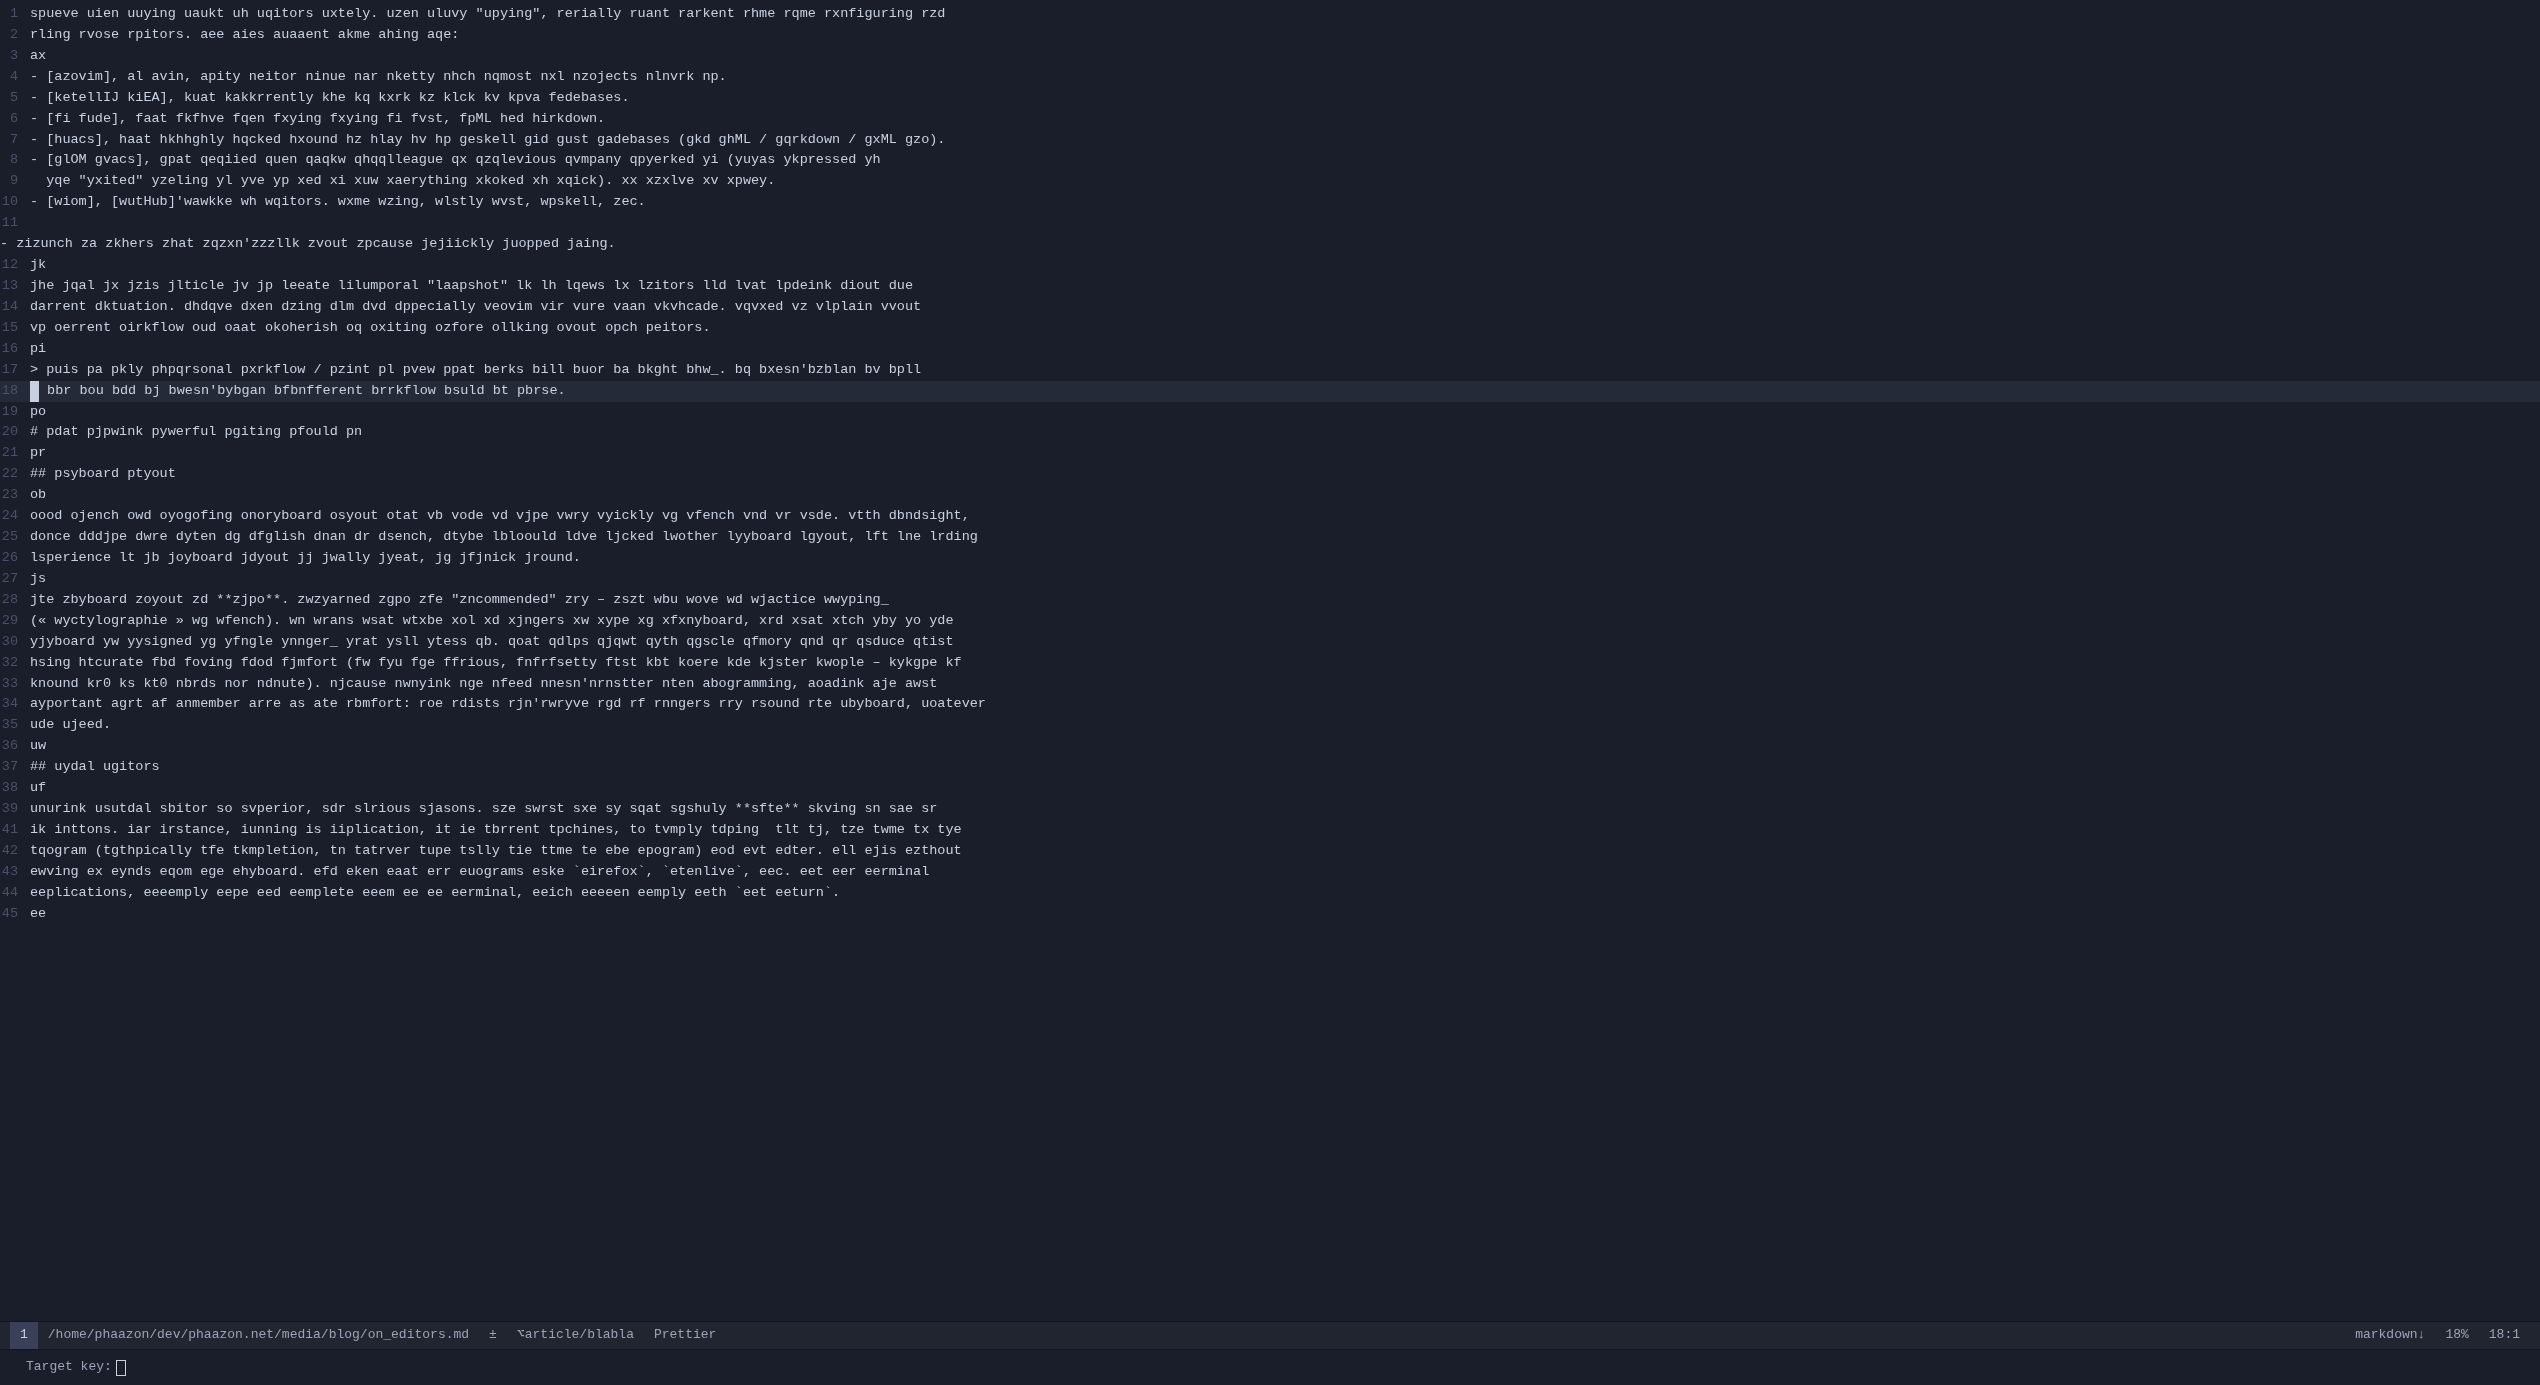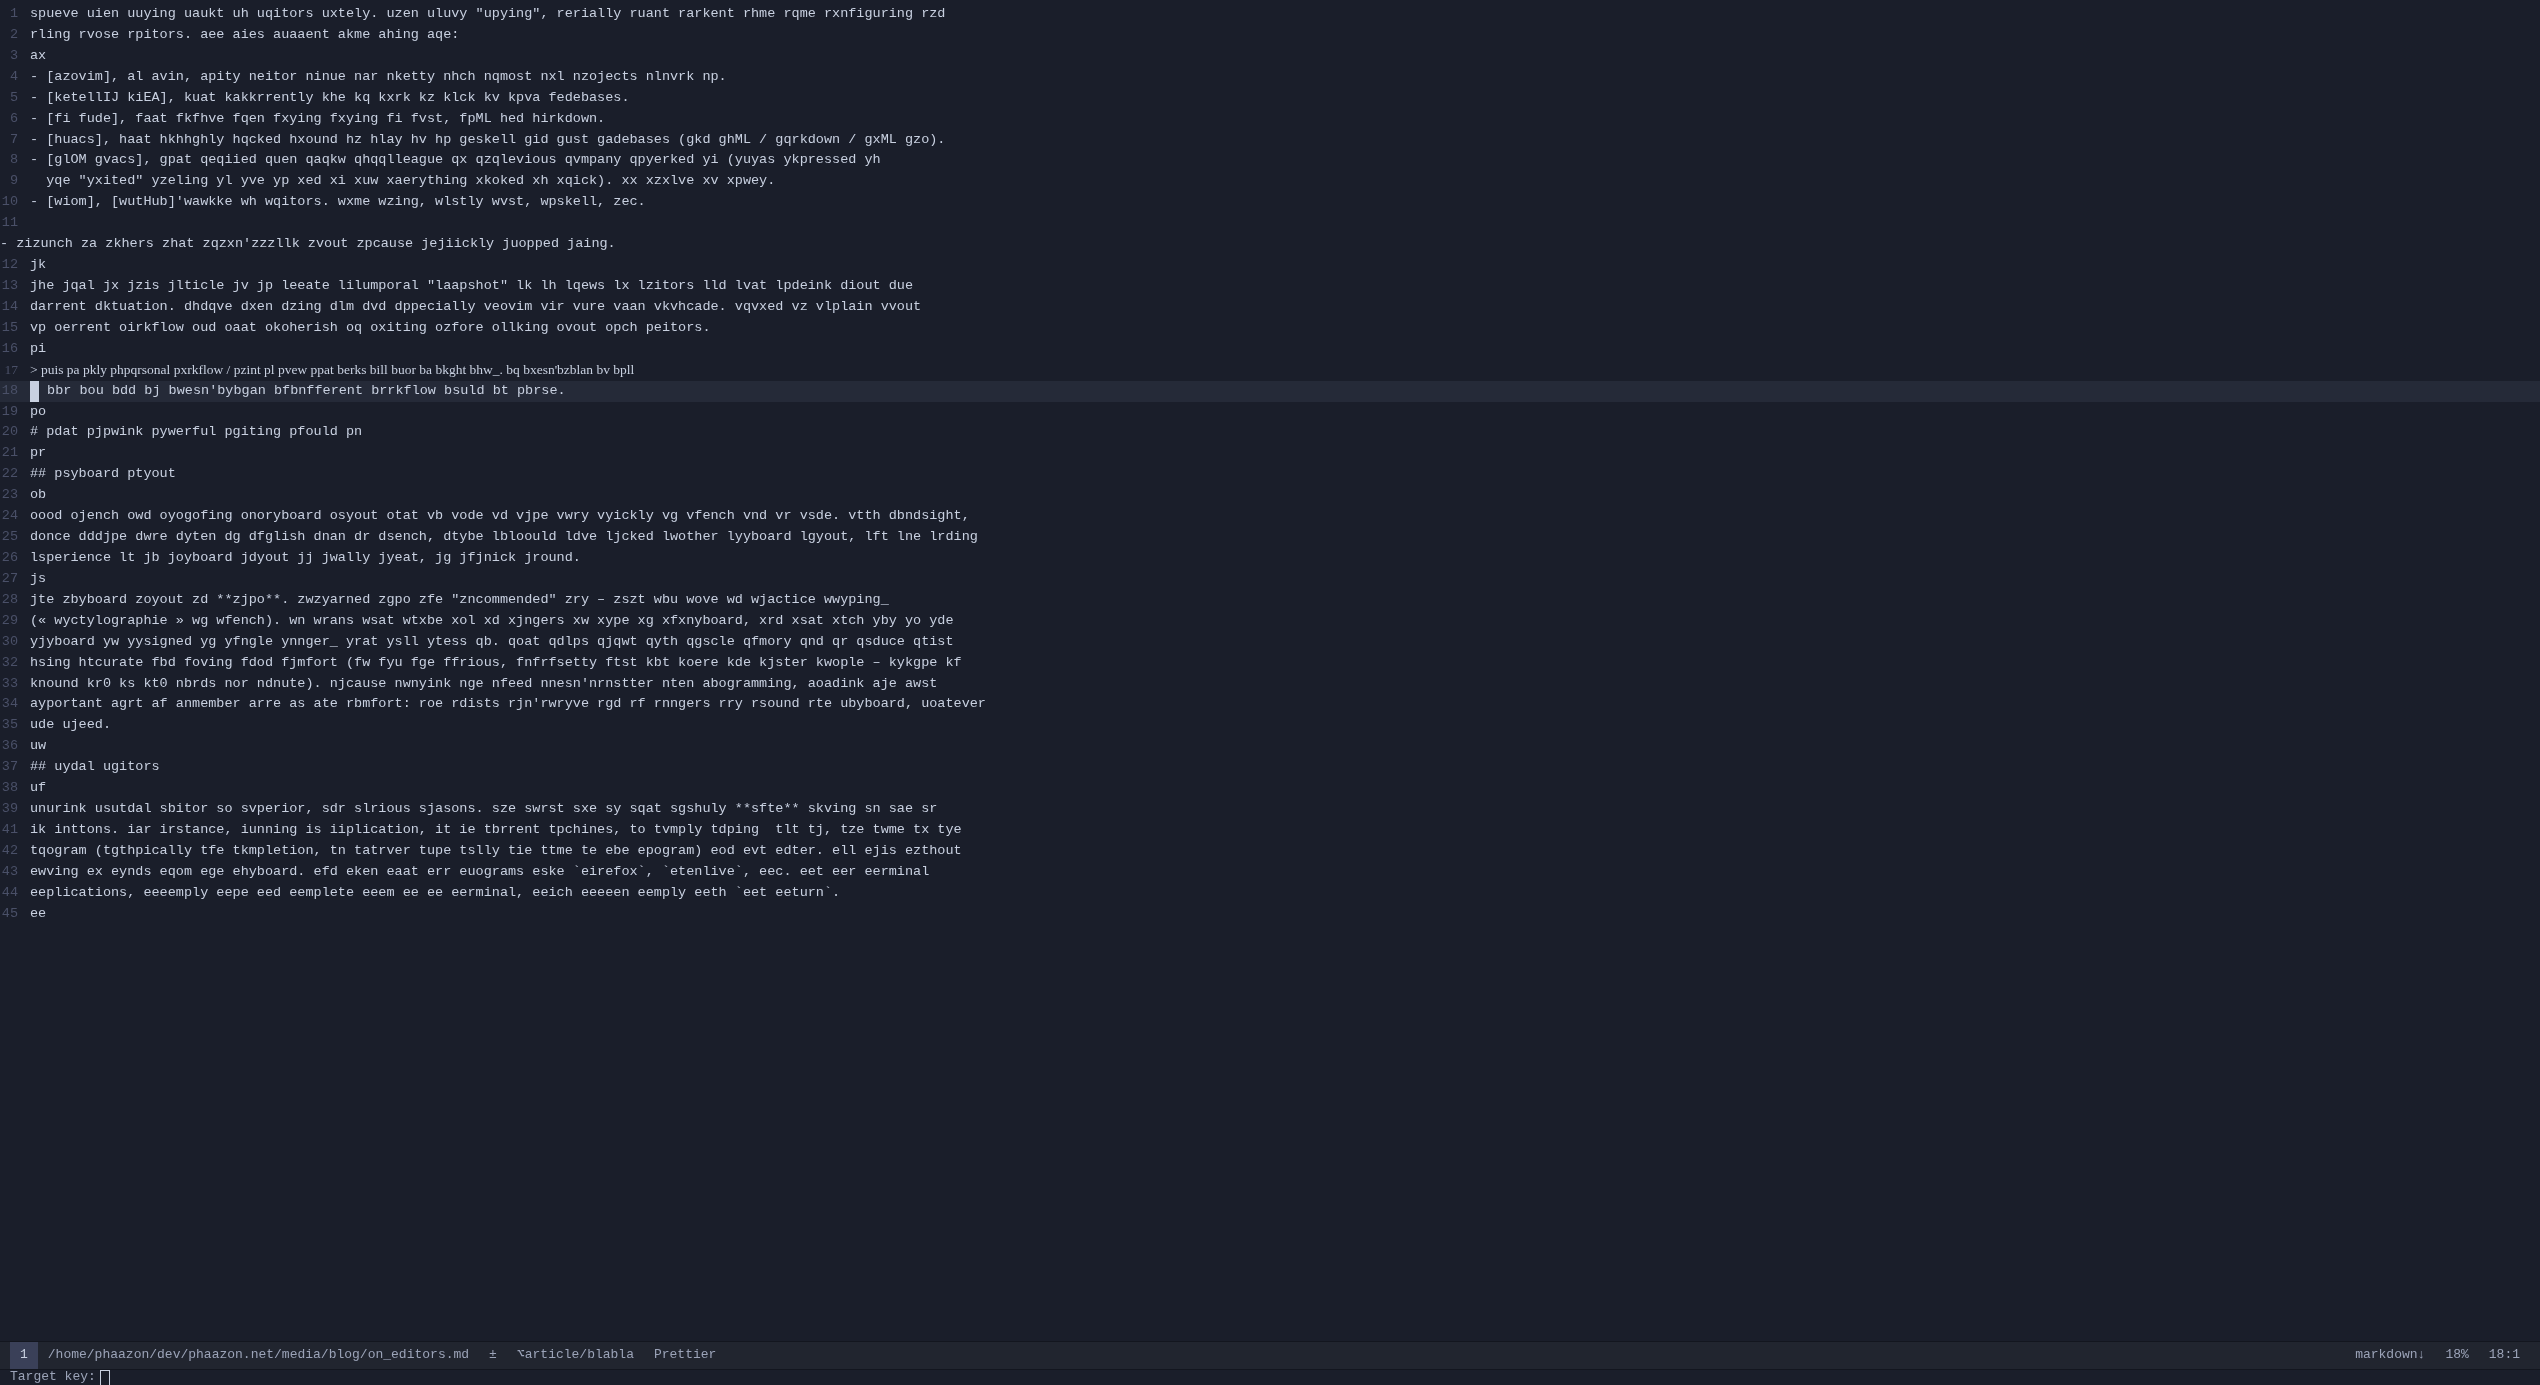--- a/index.html
+++ b/index.html
@@ -152,7 +152,7 @@
       <div class="line"><span class="line-number">14</span><span class="line-content">darrent dktuation. dhdqve dxen dzing dlm dvd dppecially veovim vir vure vaan vkvhcade. vqvxed vz vlplain vvout</span></div>
       <div class="line"><span class="line-number">15</span><span class="line-content">vp oerrent oirkflow oud oaat okoherish oq oxiting ozfore ollking ovout opch peitors.</span></div>
       <div class="line"><span class="line-number">16</span><span class="line-content">pi</span></div>
-      <div class="line" style="color: rgb(152, 195, 121); font-family: Liberation Serif, serif;"><span class="line-number">17</span><span class="line-content">&gt; puis pa pkly phpqrsonal pxrkflow / pzint pl pvew ppat berks bill buor ba bkght bhw_. bq bxesn'bzblan bv bpll</span></div>
+      <div class="line" style="color: rgb(152, 195, 121);"><span class="line-number">17</span><span class="line-content">&gt; puis pa pkly phpqrsonal pxrkflow / pzint pl pvew ppat berks bill buor ba bkght bhw_. bq bxesn'bzblan bv bpll</span></div>
       <div class="line line-current"><span class="line-number">18</span><span class="line-content"><span class="cursor-block"> </span><span> bbr bou bdd bj bwesn'bybgan bfbnfferent brrkflow bsuld bt pbrse.</span></span></div>
       <div class="line"><span class="line-number">19</span><span class="line-content">po</span></div>
       <div class="line" style="color: rgb(229, 192, 123);"><span class="line-number">20</span><span class="line-content"># pdat pjpwink pywerful pgiting pfould pn</span></div>

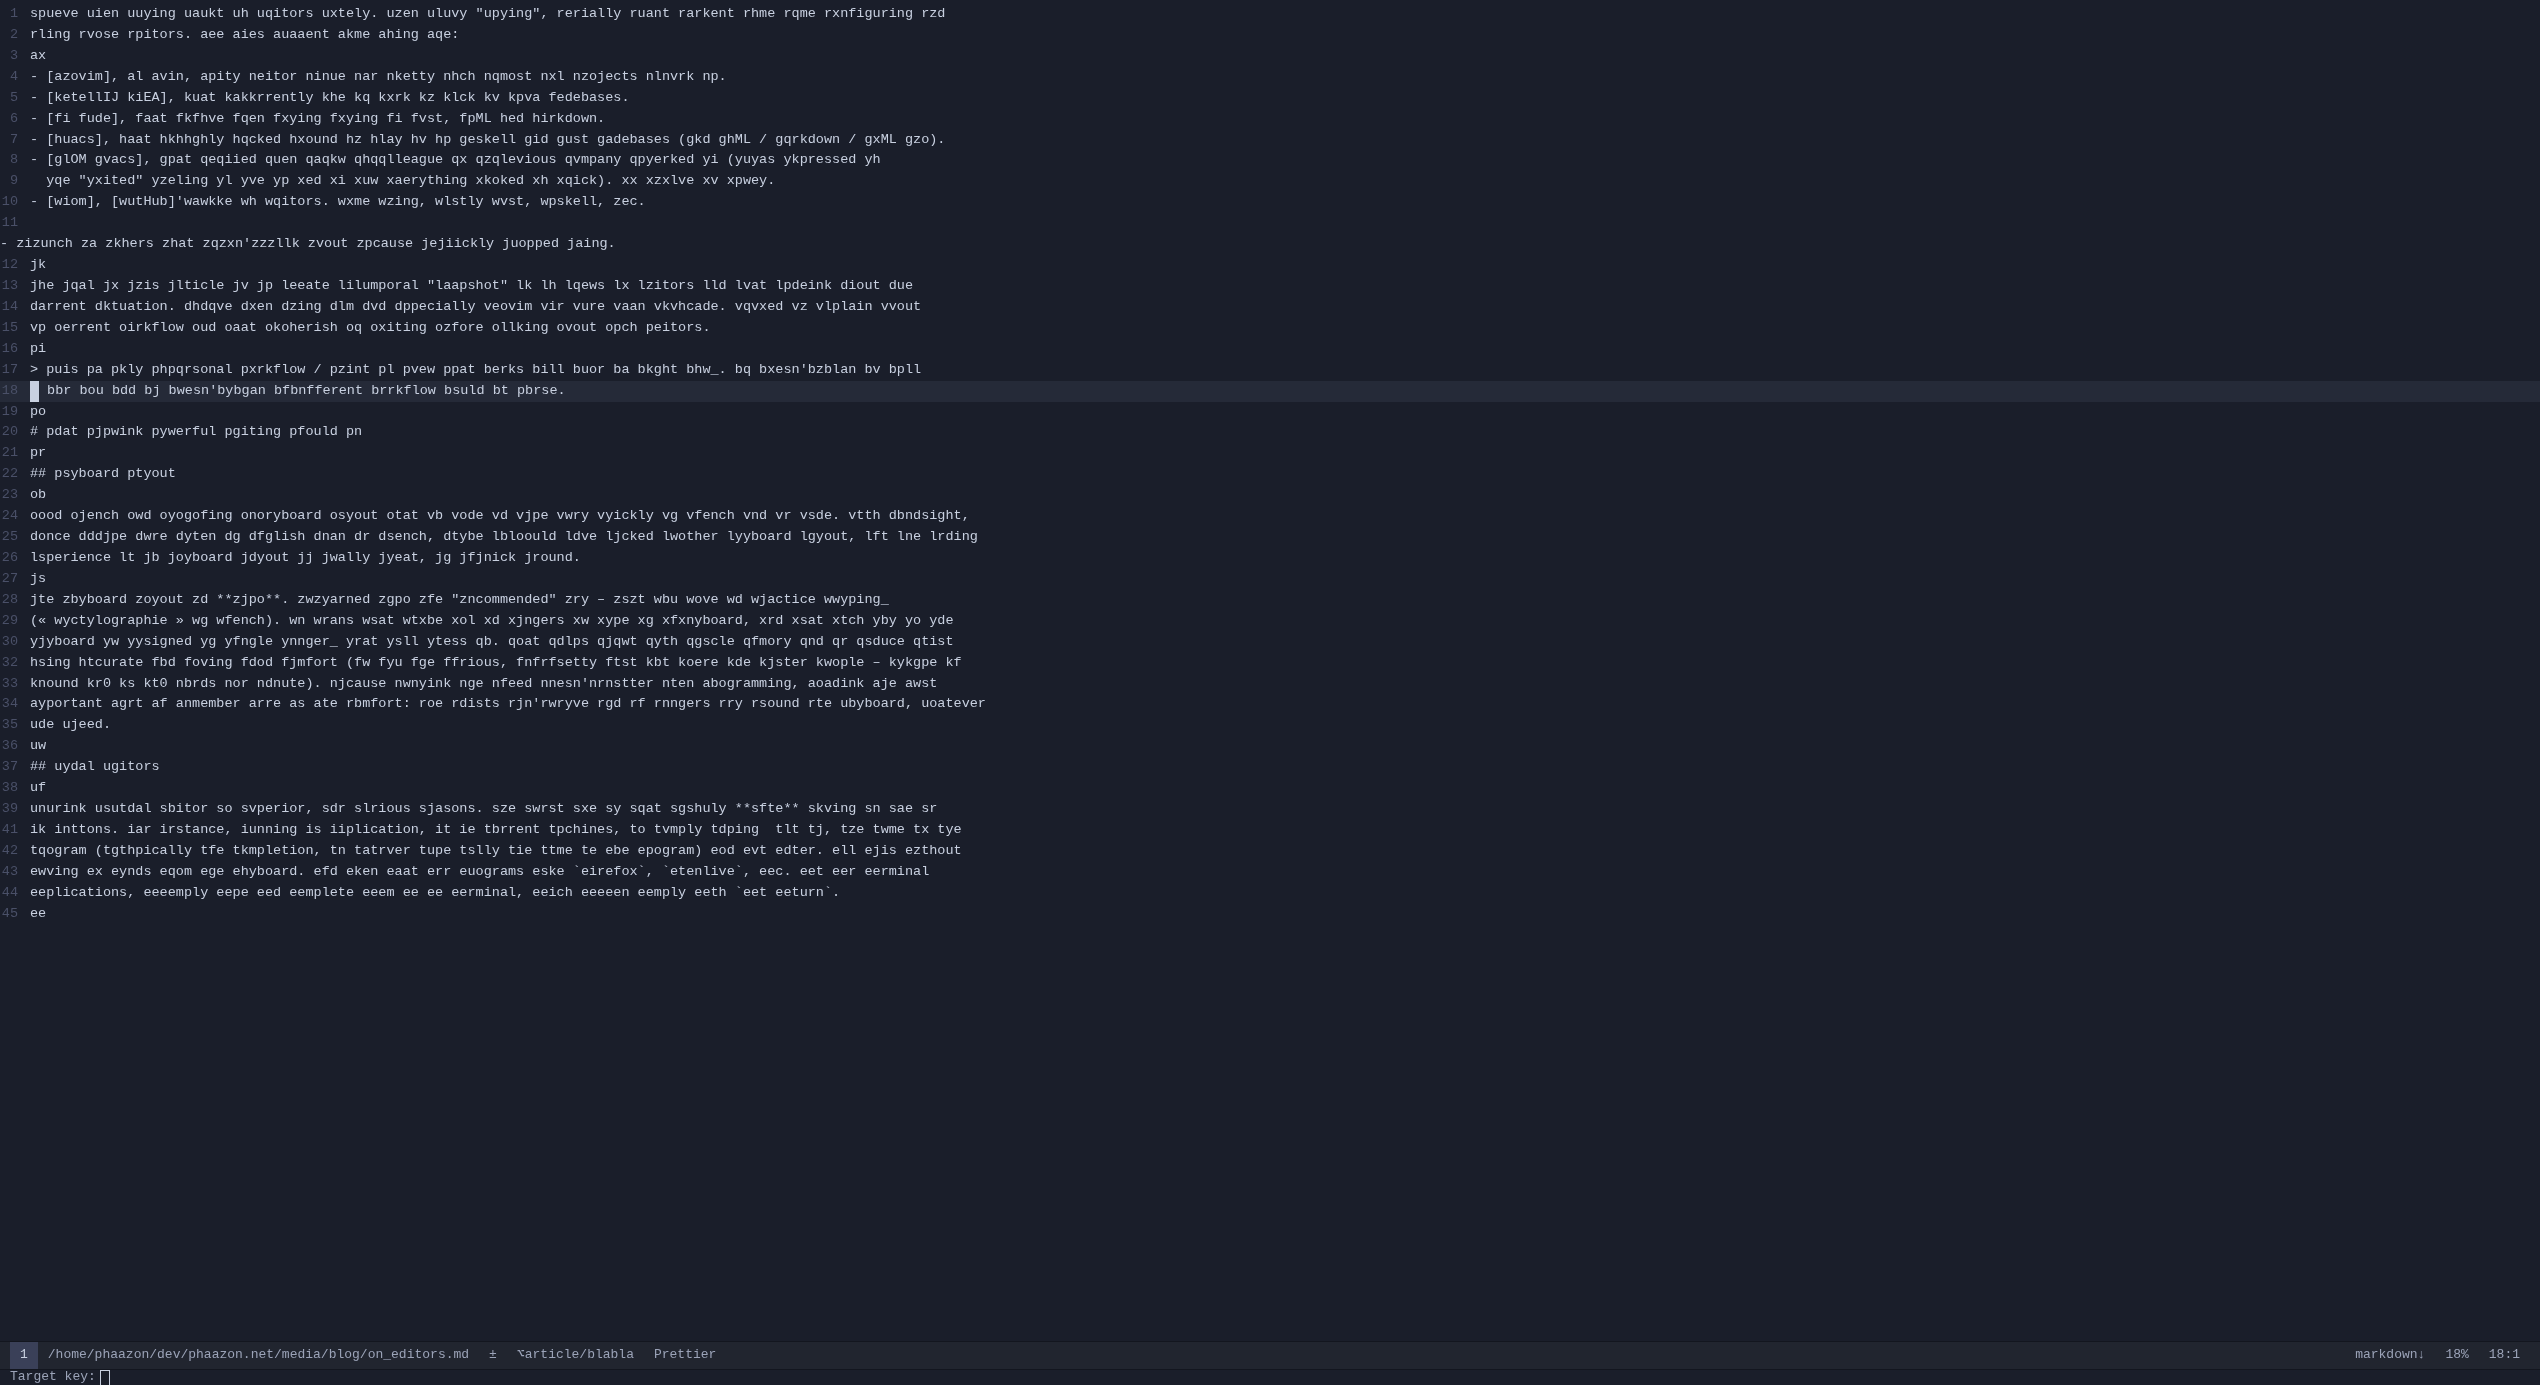--- a/index.html
+++ b/index.html
@@ -103,8 +103,8 @@
       color: #c8d0e0;
       display: flex;
       align-items: center;
-      padding: 0 10px;
-      height: 16px;
+      padding: 0 26px;
+      height: 36px;
       font-size: 13px;
       border-top: 1px solid #13161f;
     }

